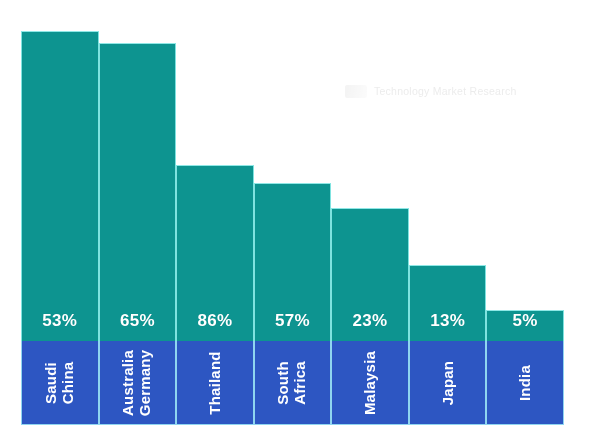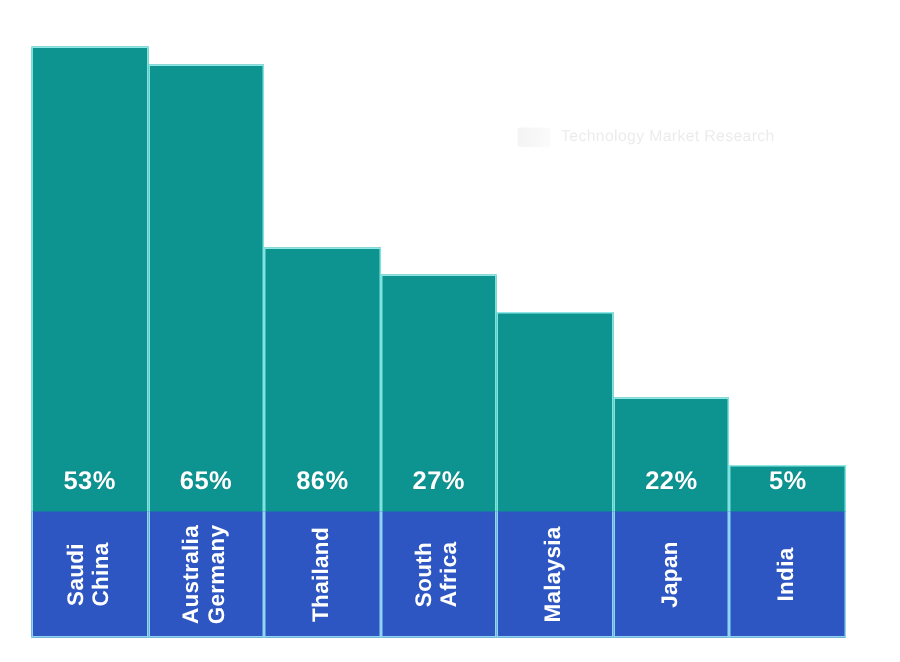--- a/index.html
+++ b/index.html
@@ -169,7 +169,7 @@
       </div>
       <div class="bar-col" style="left: 232.714px; width: 77.5714px;">
         <div class="bar-fill" style="top: 183px; height: 242px; background: rgb(13, 148, 144);"></div>
-        <div class="val-label">27%</div>
+        <div class="val-label">57%</div>
         <div class="bar-foot" style="background: rgb(45, 86, 194);">
           <div class="cat-label">
             <span class="cat-line">South</span>

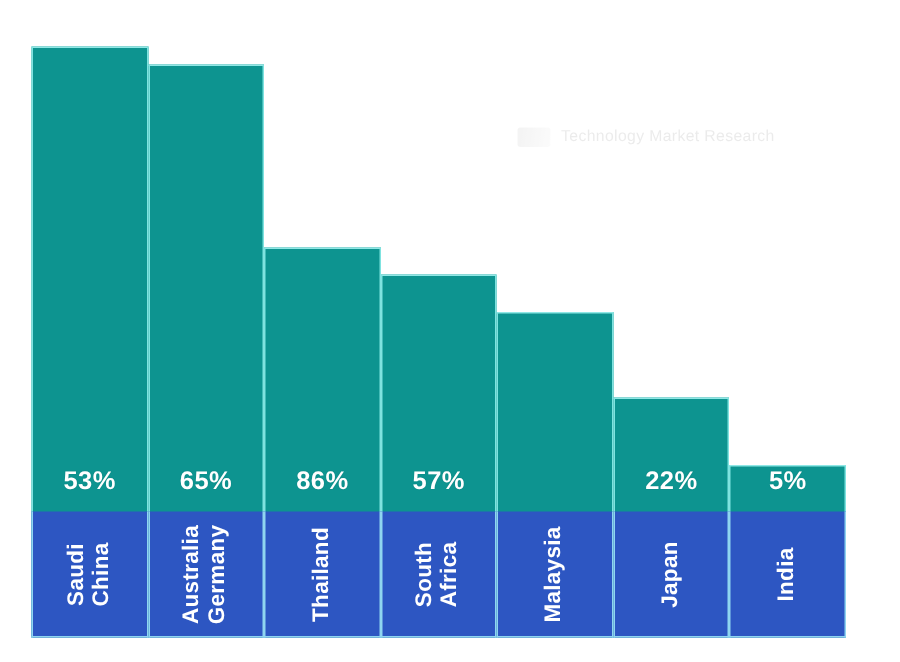--- a/index.html
+++ b/index.html
@@ -179,6 +179,7 @@
       </div>
       <div class="bar-col" style="left: 310.286px; width: 77.5714px;">
         <div class="bar-fill" style="top: 208px; height: 217px; background: rgb(13, 148, 144);"></div>
+        <div class="val-label">23%</div>
         <div class="bar-foot" style="background: rgb(45, 86, 194);">
           <div class="cat-label">
             <span class="cat-line">Malaysia</span>

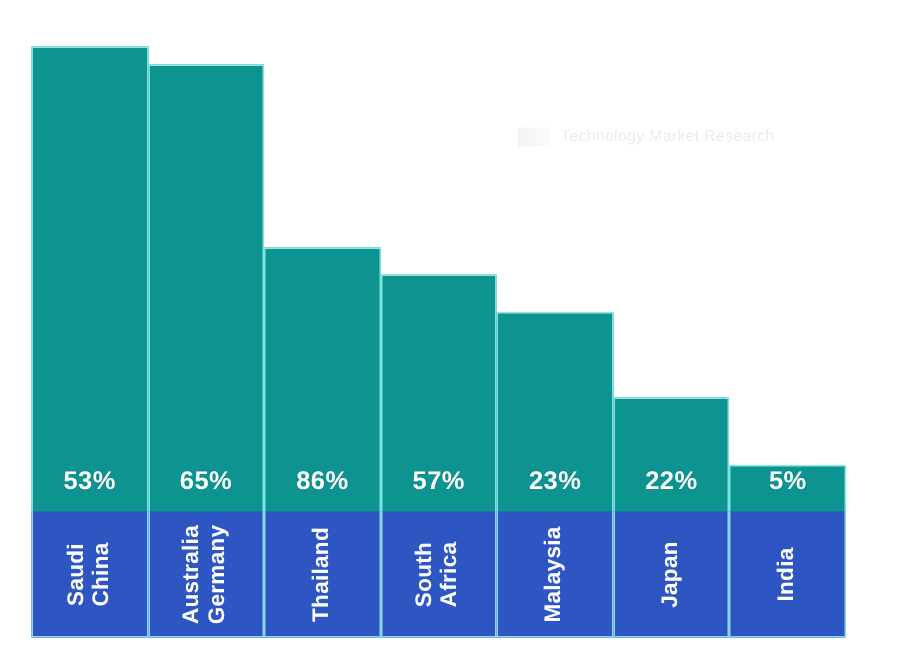--- a/index.html
+++ b/index.html
@@ -188,7 +188,7 @@
       </div>
       <div class="bar-col" style="left: 387.857px; width: 77.5714px;">
         <div class="bar-fill" style="top: 265px; height: 160px; background: rgb(13, 148, 144);"></div>
-        <div class="val-label">22%</div>
+        <div class="val-label">13%</div>
         <div class="bar-foot" style="background: rgb(45, 86, 194);">
           <div class="cat-label">
             <span class="cat-line">Japan</span>

